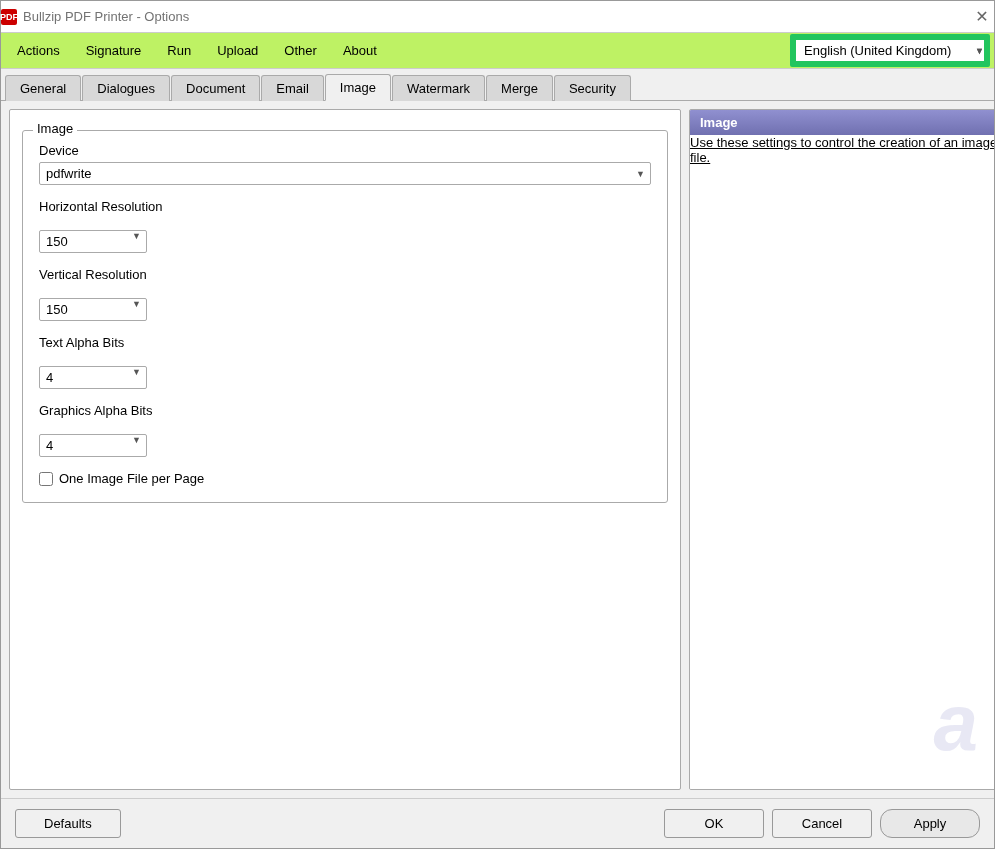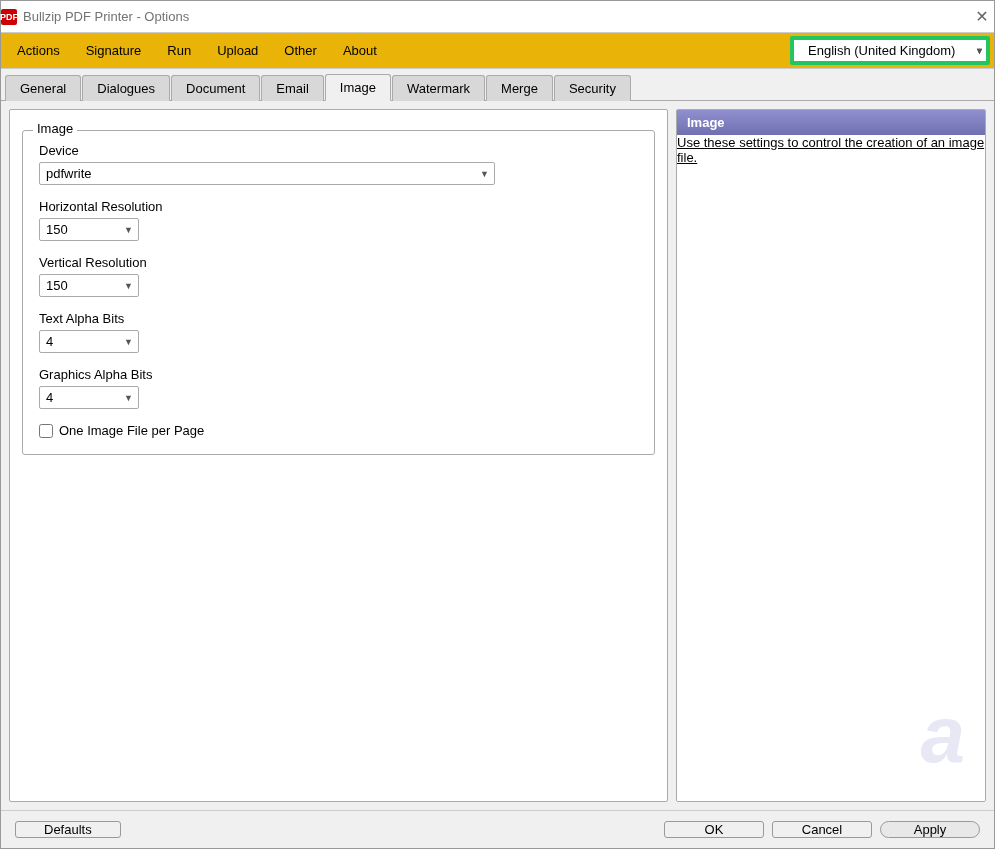--- a/index.html
+++ b/index.html
@@ -246,7 +246,7 @@
       display: flex;
       justify-content: space-between;
       align-items: center;
-      background: #eab308;
+      background: #bef264;
       border-bottom: 1px solid #ccc;
       padding: 2px 4px;
       height: 36px;

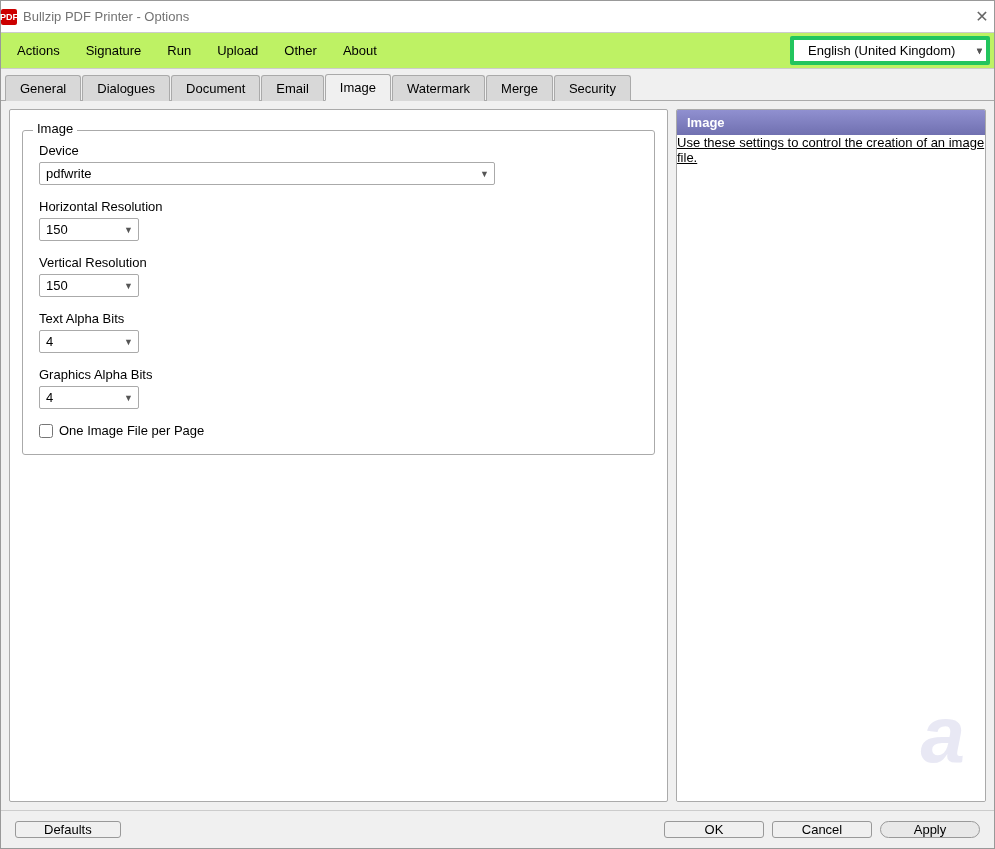--- a/index.html
+++ b/index.html
@@ -231,10 +231,10 @@
     }
     .lang-select {
       width: 200px;
-      border: 4px solid #22c55e;
-      background: #fff;
-      border-radius: 2px;
-      padding: 3px 24px 3px 14px;
+      border: 6px solid #22c55e;
+      background: #fff;
+      border-radius: 2px;
+      padding: 3px 24px 3px 8px;
       font-size: 13px;
       appearance: none;
       -webkit-appearance: none;

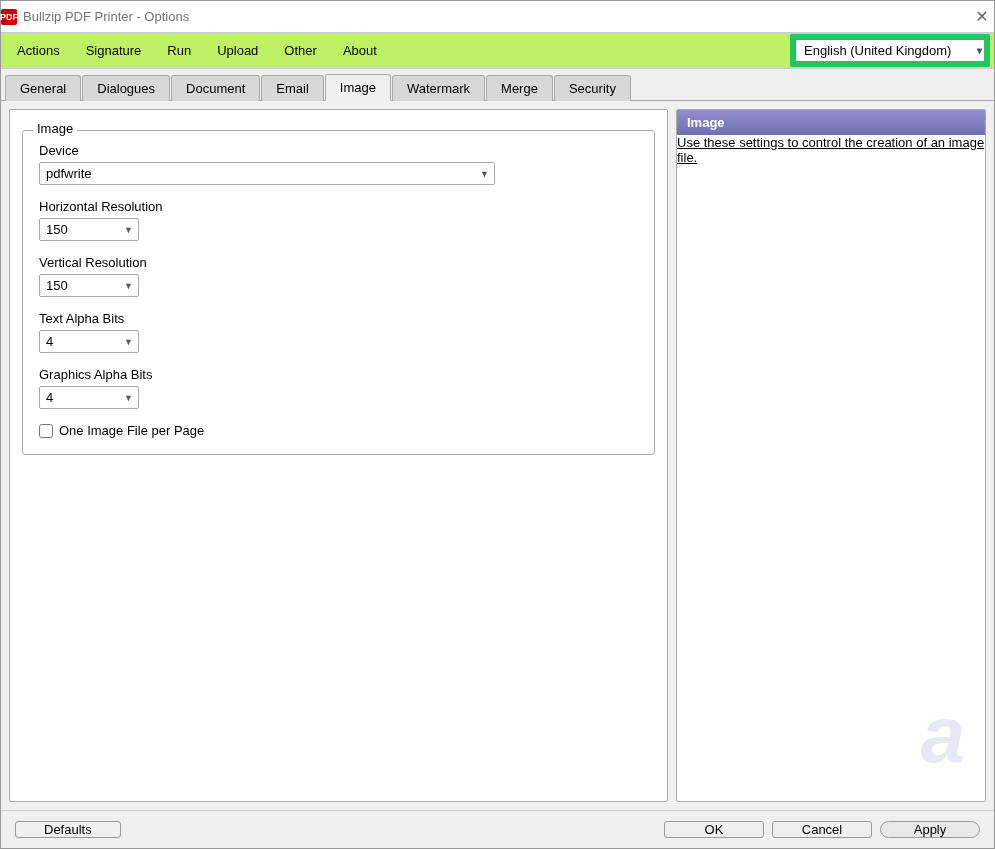--- a/index.html
+++ b/index.html
@@ -167,7 +167,7 @@
       color: #555;
     }
     .select-device {
-      width: 456px;
+      width: 612px;
     }
     .select-small {
       width: 100px;

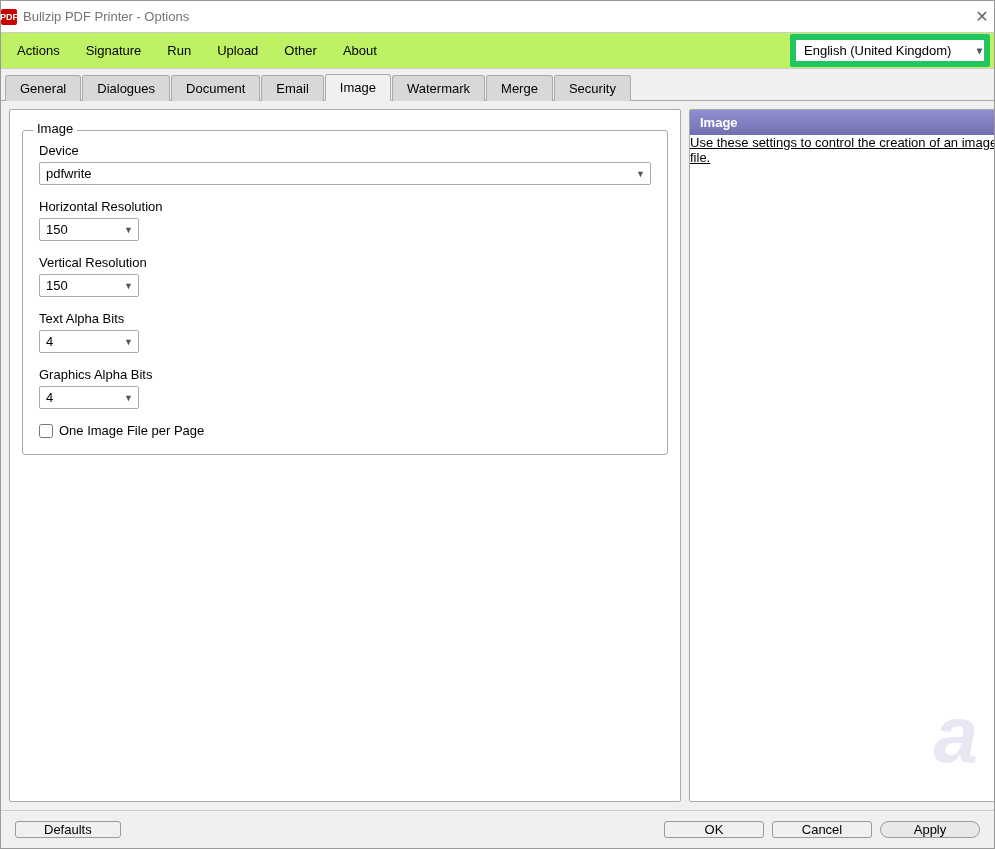--- a/index.html
+++ b/index.html
@@ -170,7 +170,8 @@
       width: 612px;
     }
     .select-small {
-      width: 100px;
+      width: 108px;
+      margin-top: 12px;
     }
     .checkbox-row {
       display: flex;

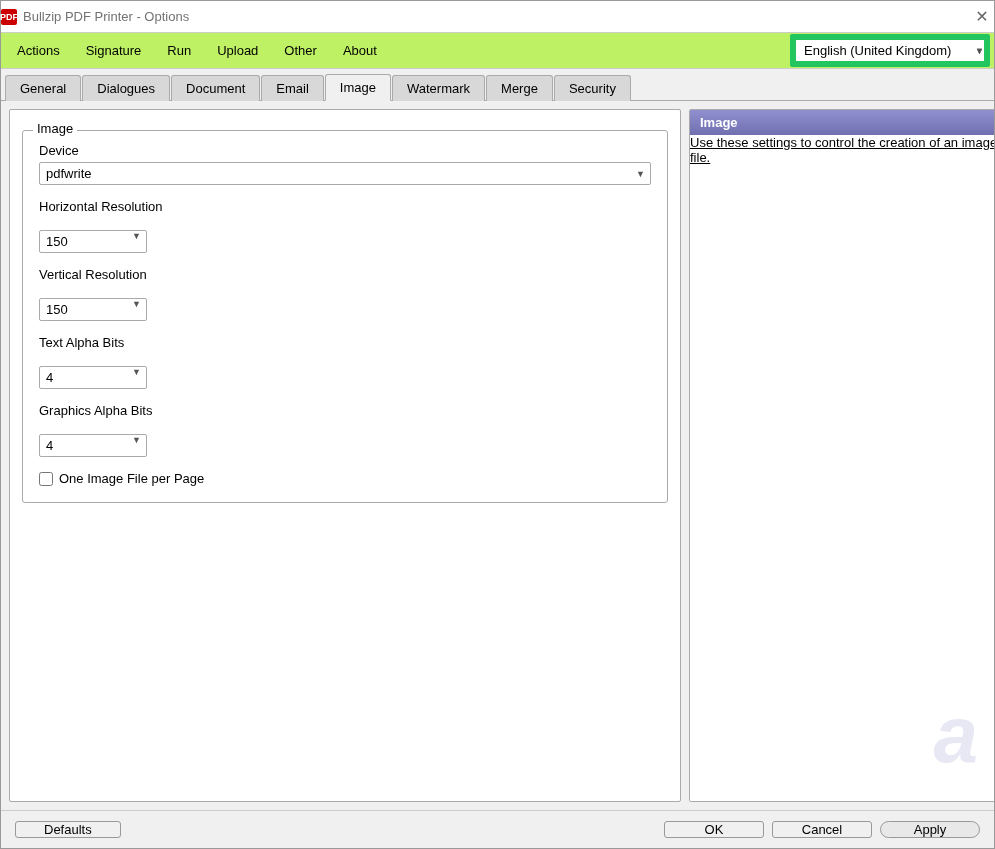--- a/index.html
+++ b/index.html
@@ -268,7 +268,7 @@
       flex-shrink: 0;
     }
     .footer-btn {
-      padding: 0 28px;
+      padding: 6px 28px;
       font-size: 13px;
       border: 1px solid #999;
       border-radius: 3px;

